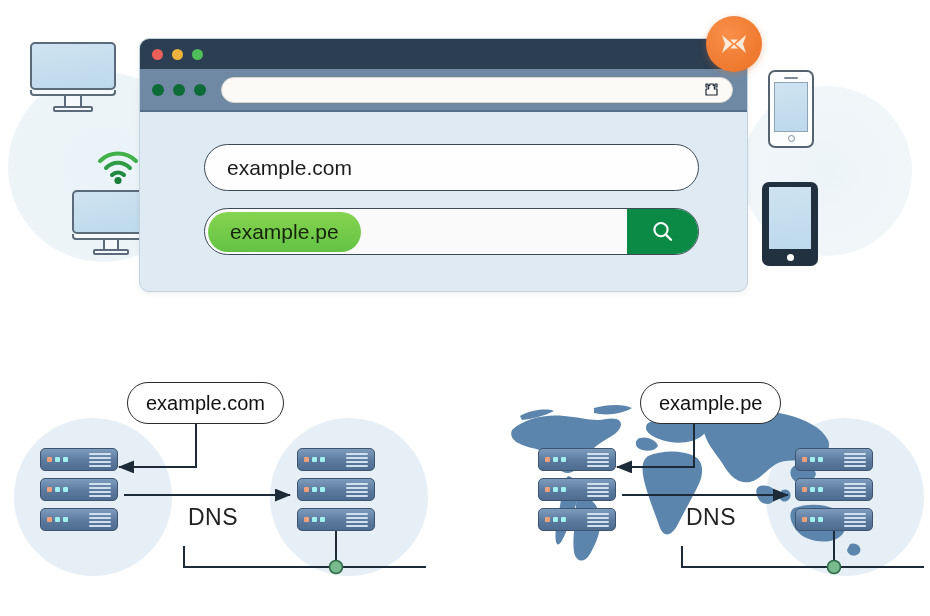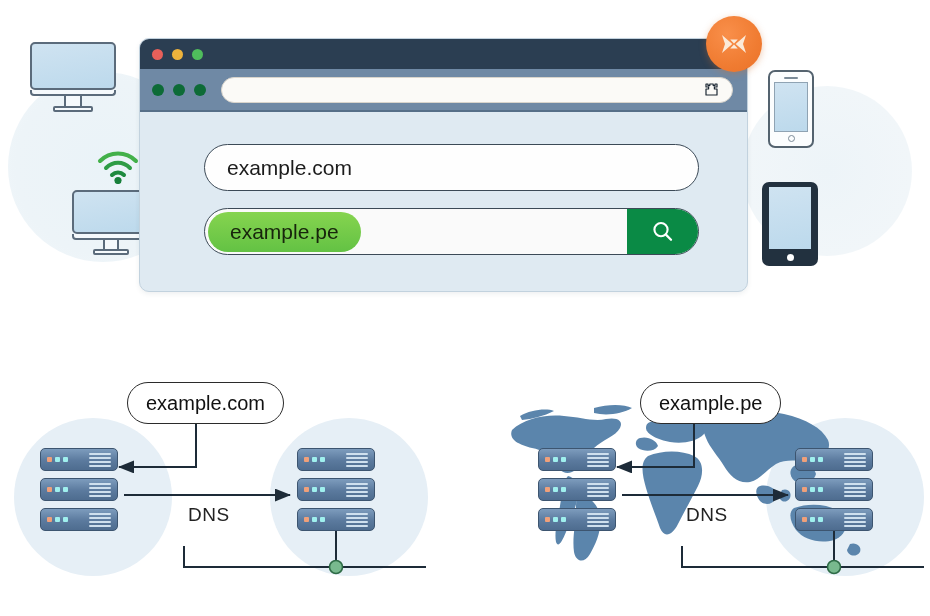--- a/index.html
+++ b/index.html
@@ -120,7 +120,7 @@
   .srv .bars{margin-left:auto;display:flex;flex-direction:column;gap:2px;}
   .srv .bars i{display:block;width:22px;height:2px;background:#cfe0ee;border-radius:1px;}
 
-  .dnslabel{position:absolute;font-size:19px;color:#222;letter-spacing:.5px;z-index:6;}
+  .dnslabel{position:absolute;font-size:23px;color:#222;letter-spacing:.5px;z-index:6;}
   .diagram-svg{position:absolute;left:0;top:0;width:100%;height:100%;overflow:visible;z-index:3;}
   .worldmap{position:absolute;z-index:1;}
 </style>

